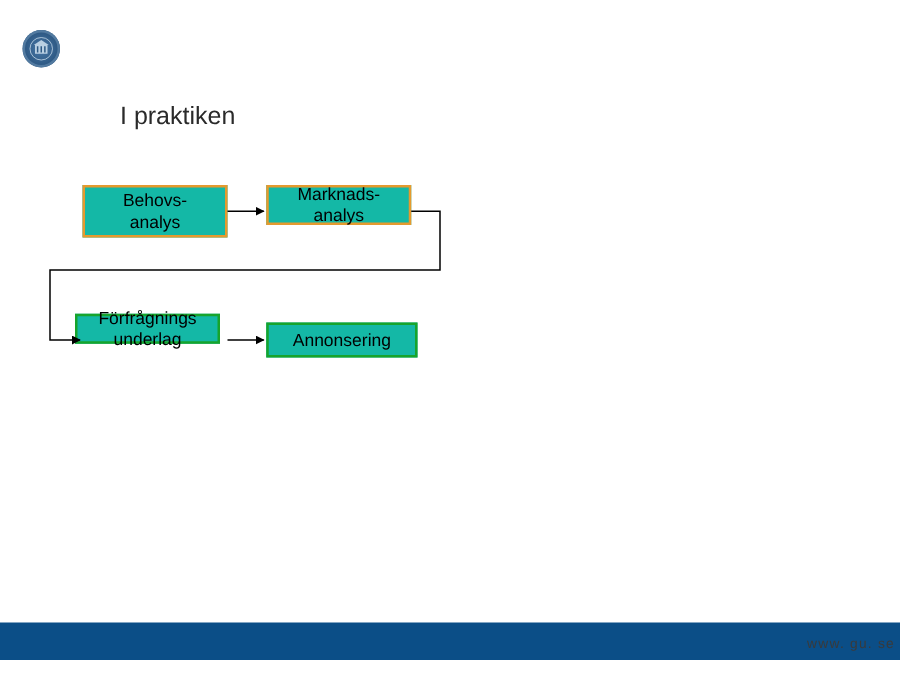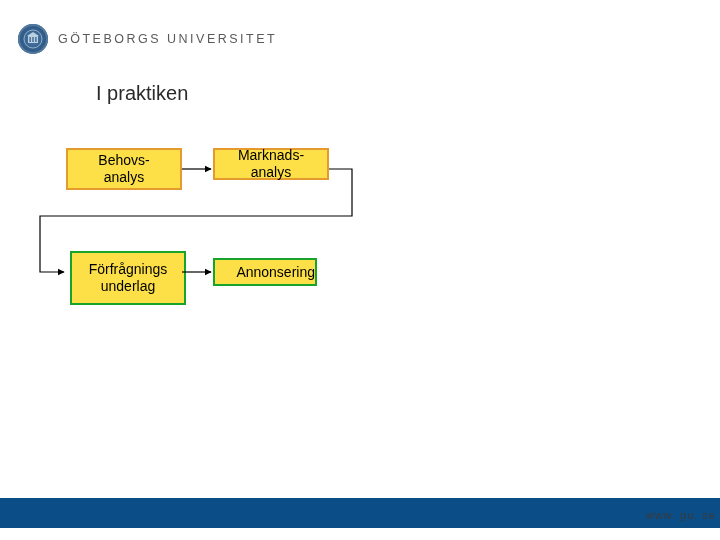--- a/index.html
+++ b/index.html
@@ -97,7 +97,6 @@
       <rect x="12.3" y="8" width="1.2" height="5" fill="#2f5a85"></rect>
     </svg>
   </div>
-  <span class="wordmark">GÖTEBORGS UNIVERSITET</span>
 </div>
 
 <div class="title">I praktiken</div>

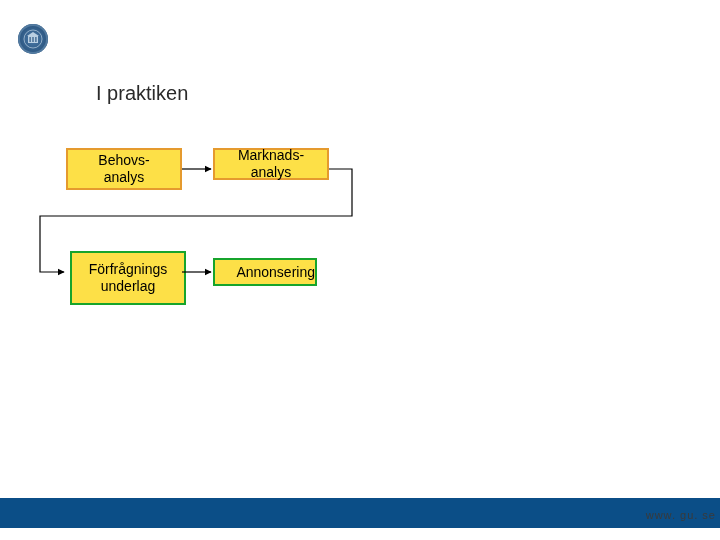--- a/index.html
+++ b/index.html
@@ -47,7 +47,7 @@
   
   .box {
     position: absolute;
-    background: #fde047;
+    background: #14b8a6;
     text-align: center;
     font-size: 14px;
     color: #000;

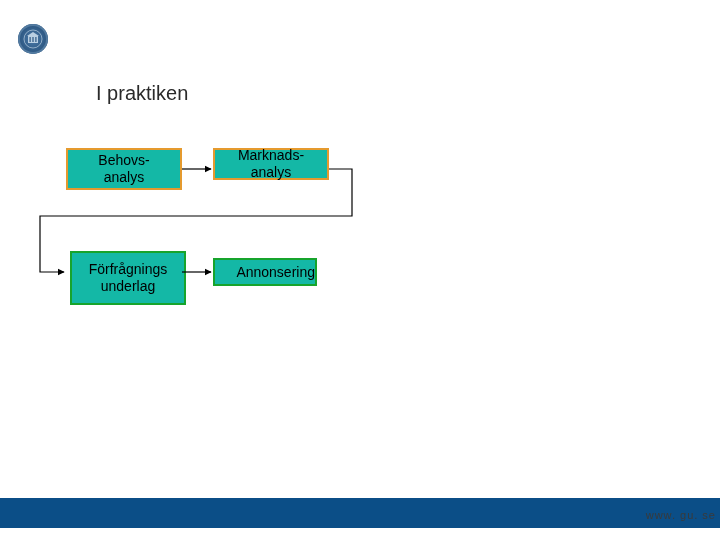--- a/index.html
+++ b/index.html
@@ -111,7 +111,7 @@
   <span>analys</span>
 </div>
 
-<div class="box green" style="left:70px; top:251px; width:116px; height:54px;">
+<div class="box green" style="left:60px; top:251px; width:116px; height:24px;">
   <span>Förfrågnings</span>
   <span>underlag</span>
 </div>

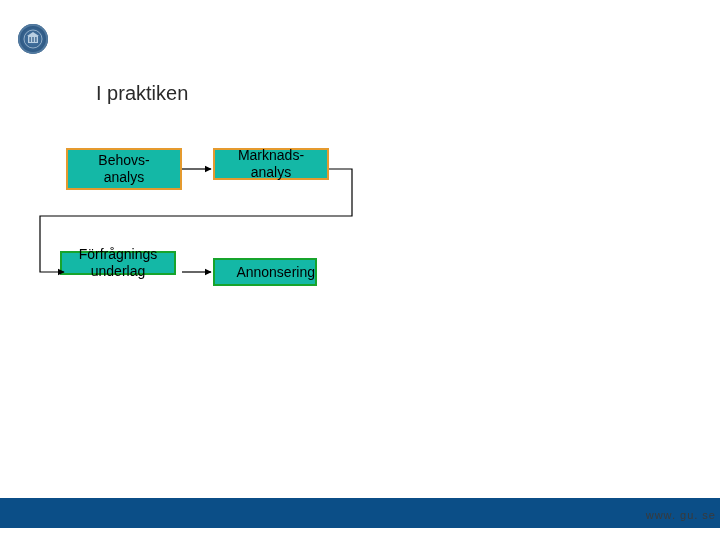--- a/index.html
+++ b/index.html
@@ -116,7 +116,7 @@
   <span>underlag</span>
 </div>
 
-<div class="box green" style="left:213px; top:258px; width:104px; height:28px;align-items:flex-end;">
+<div class="box green" style="left:213px; top:258px; width:121px; height:28px;">
   <span>Annonsering</span>
 </div>
 

